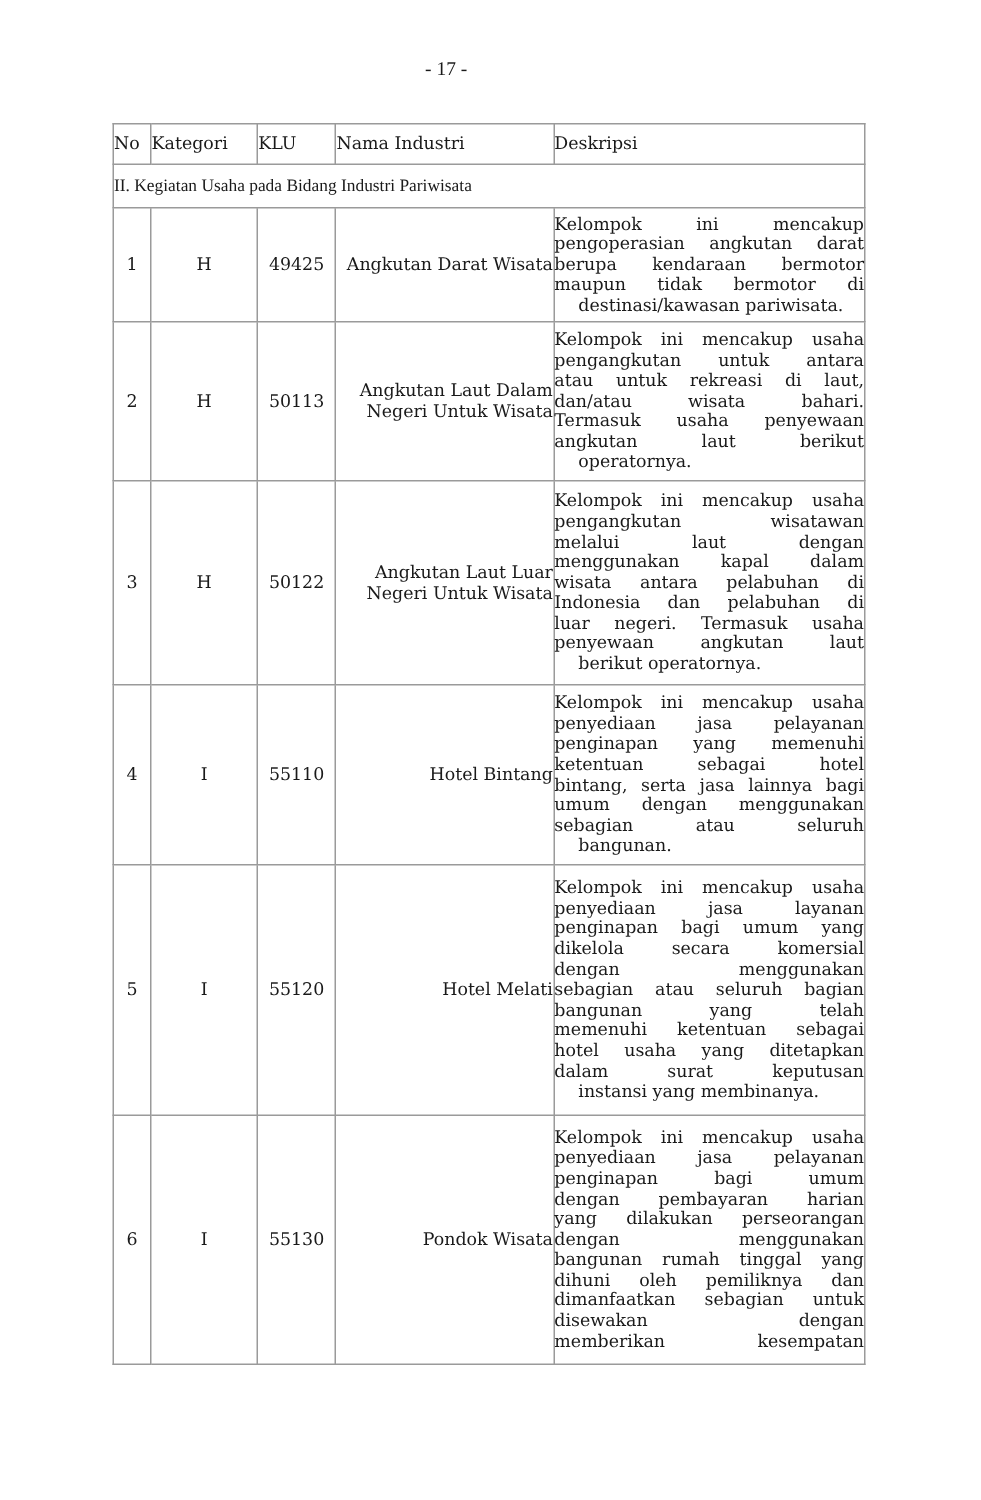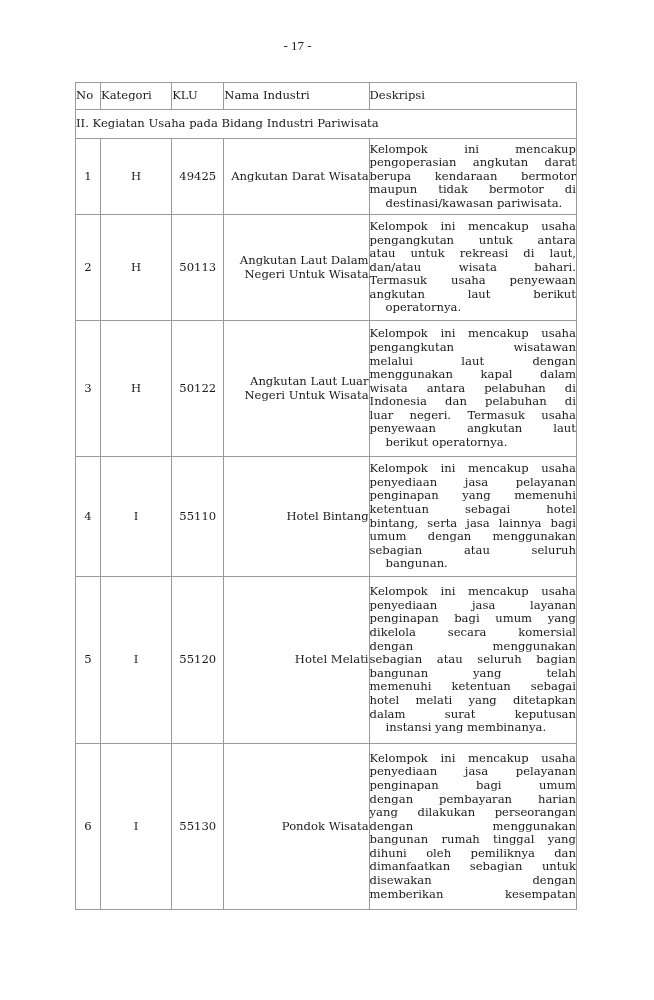--- a/index.html
+++ b/index.html
@@ -20,7 +20,7 @@
     td.kat, td.klu { text-align: center; }
     td.nama { padding-left: 5px; text-align: right; }
     td.desk { padding: 0 6px 0 6px; text-align: justify; text-align-last: justify; }
-    .section td { height: 28px; vertical-align: top; padding-left: 30px; padding-top: 5px; }
+    .section td { height: 28px; vertical-align: top; padding-left: 30px; padding-top: 5px; font-family: Liberation Serif, serif; }
     .desk-line { display: block; text-align: justify; text-align-last: justify; white-space: nowrap; }
     .desk-line.left { text-align-last: left; margin-left: 16px; }
   </style>

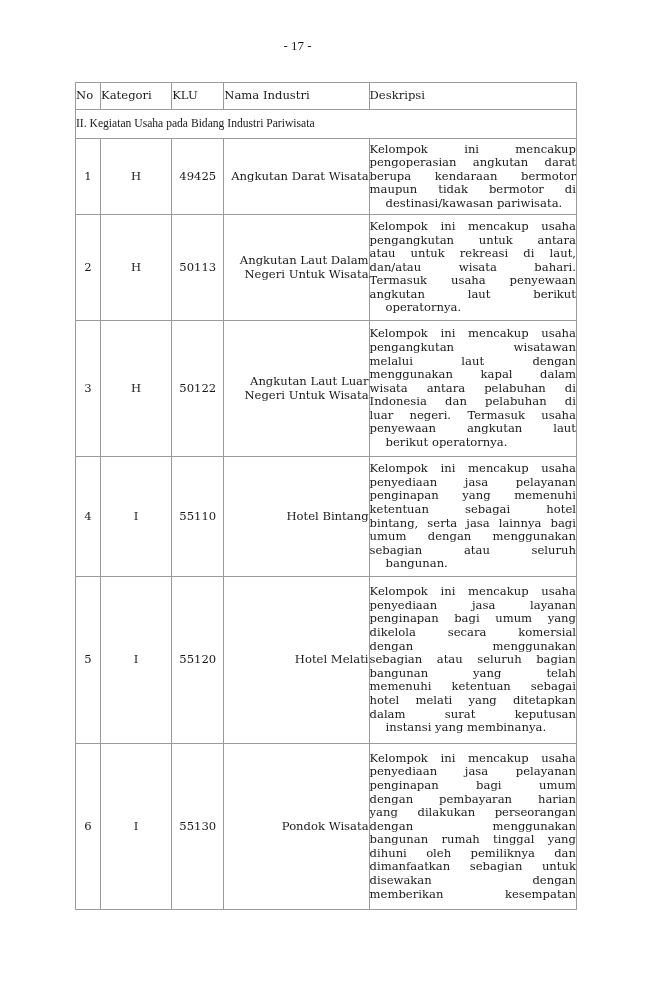--- a/index.html
+++ b/index.html
@@ -125,7 +125,7 @@
           <span class="desk-line">sebagian atau seluruh bagian</span>
           <span class="desk-line">bangunan yang telah</span>
           <span class="desk-line">memenuhi ketentuan sebagai</span>
-          <span class="desk-line">hotel melati yang ditetapkan</span>
+          <span class="desk-line">hotel usaha yang ditetapkan</span>
           <span class="desk-line">dalam surat keputusan</span>
           <span class="desk-line left">instansi yang membinanya.</span>
         </td>

